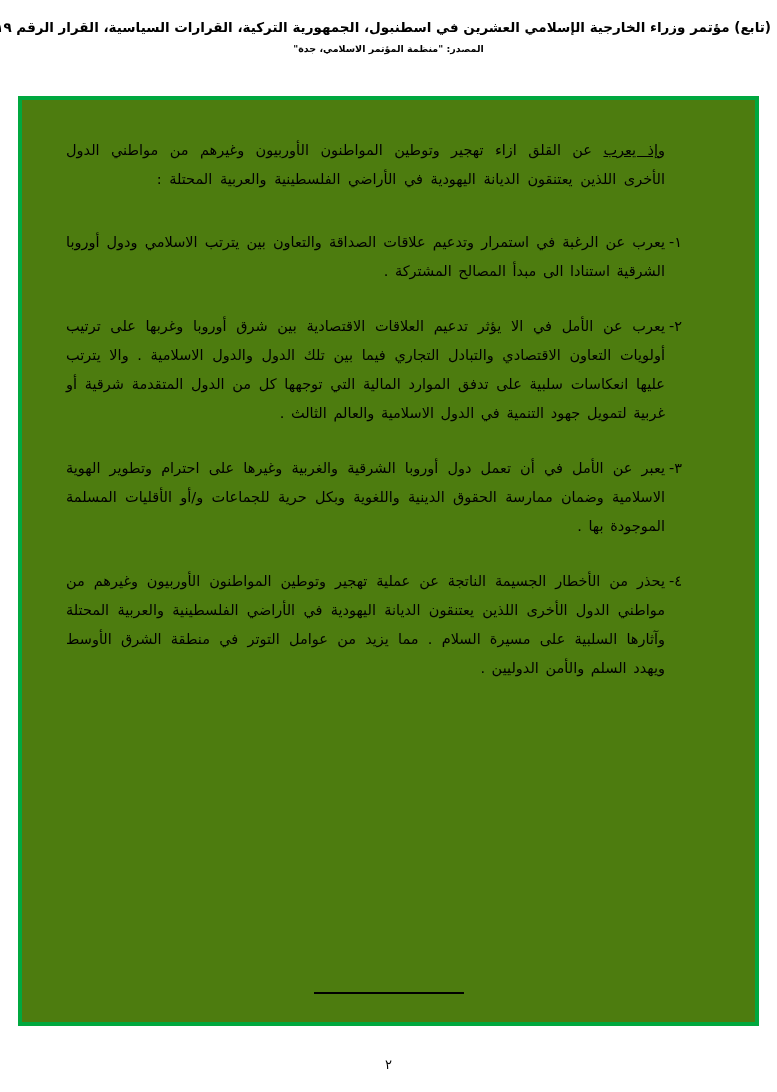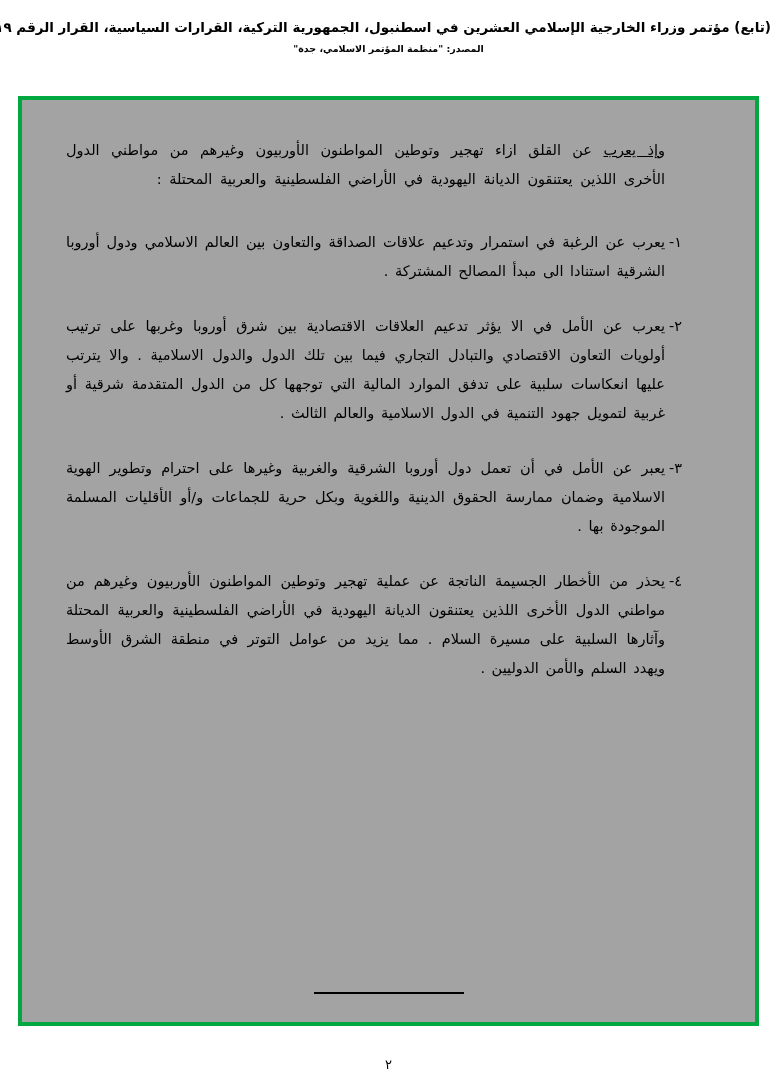--- a/index.html
+++ b/index.html
@@ -53,7 +53,7 @@
     height: 930px;
     border: 4px solid #00a83f;
     box-sizing: border-box;
-    background: #a3a3a3;
+    background: #4d7c0f;
   }
   .content {
     position: absolute;

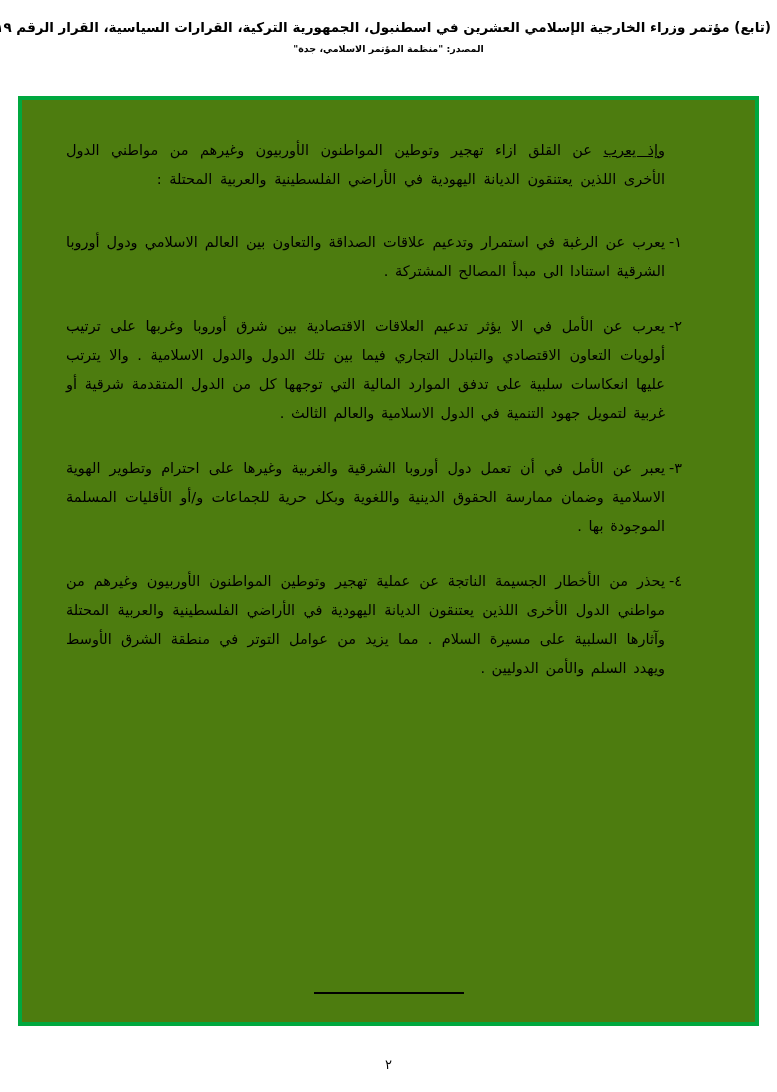--- a/index.html
+++ b/index.html
@@ -141,7 +141,7 @@
 
       <div class="para">
         <div class="marker">١-</div>
-        <div class="text">يعرب عن الرغبة في استمرار وتدعيم علاقات الصداقة والتعاون بين العالم الاسلامي ودول أوروبا الشرقية استنادا الى مبدأ المصالح المشتركة .</div>
+        <div class="text">يعرب عن الرغبة في استمرار وتدعيم علاقات الصداقة والتعاون بين يترتب الاسلامي ودول أوروبا الشرقية استنادا الى مبدأ المصالح المشتركة .</div>
       </div>
 
       <div class="para">

